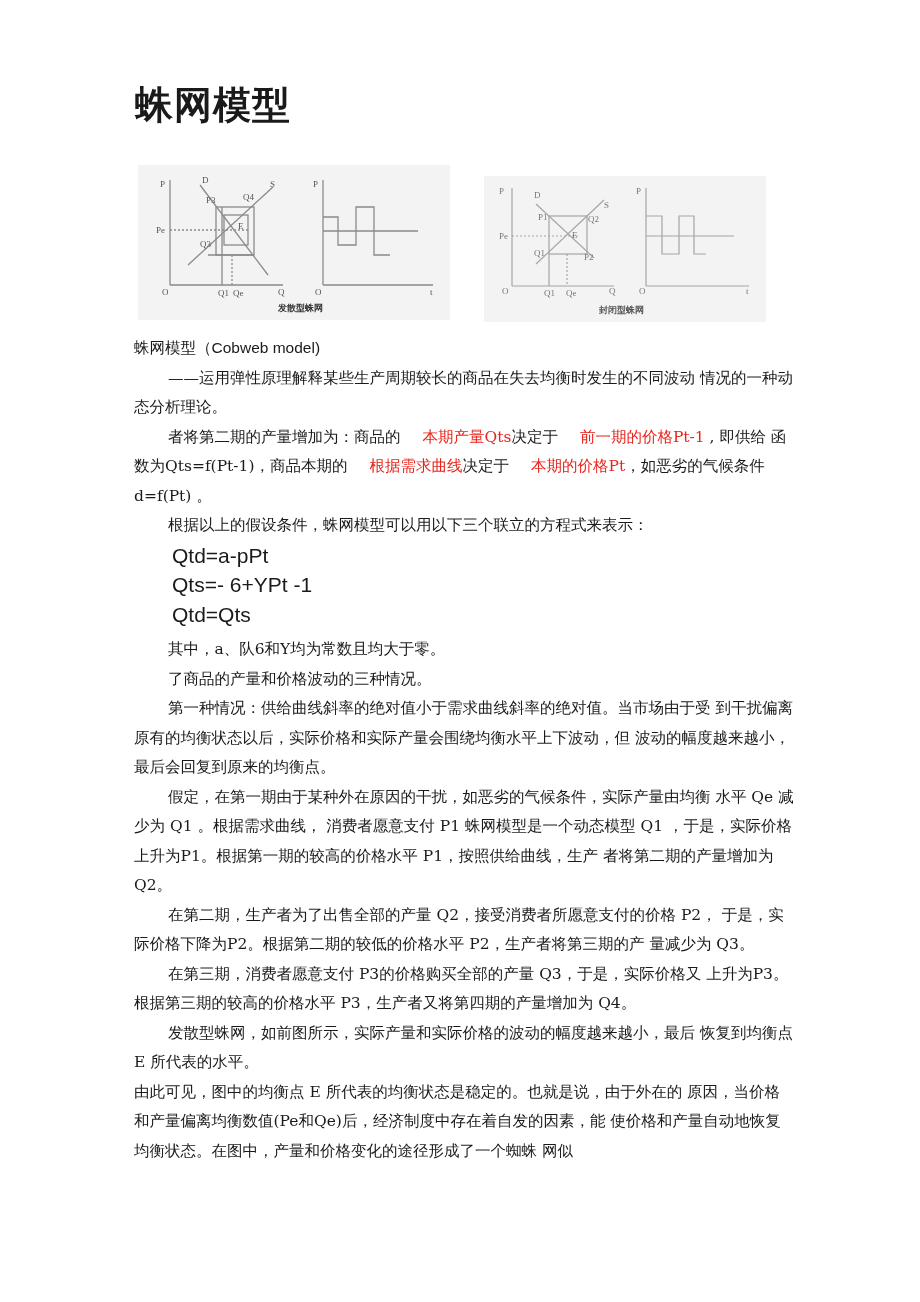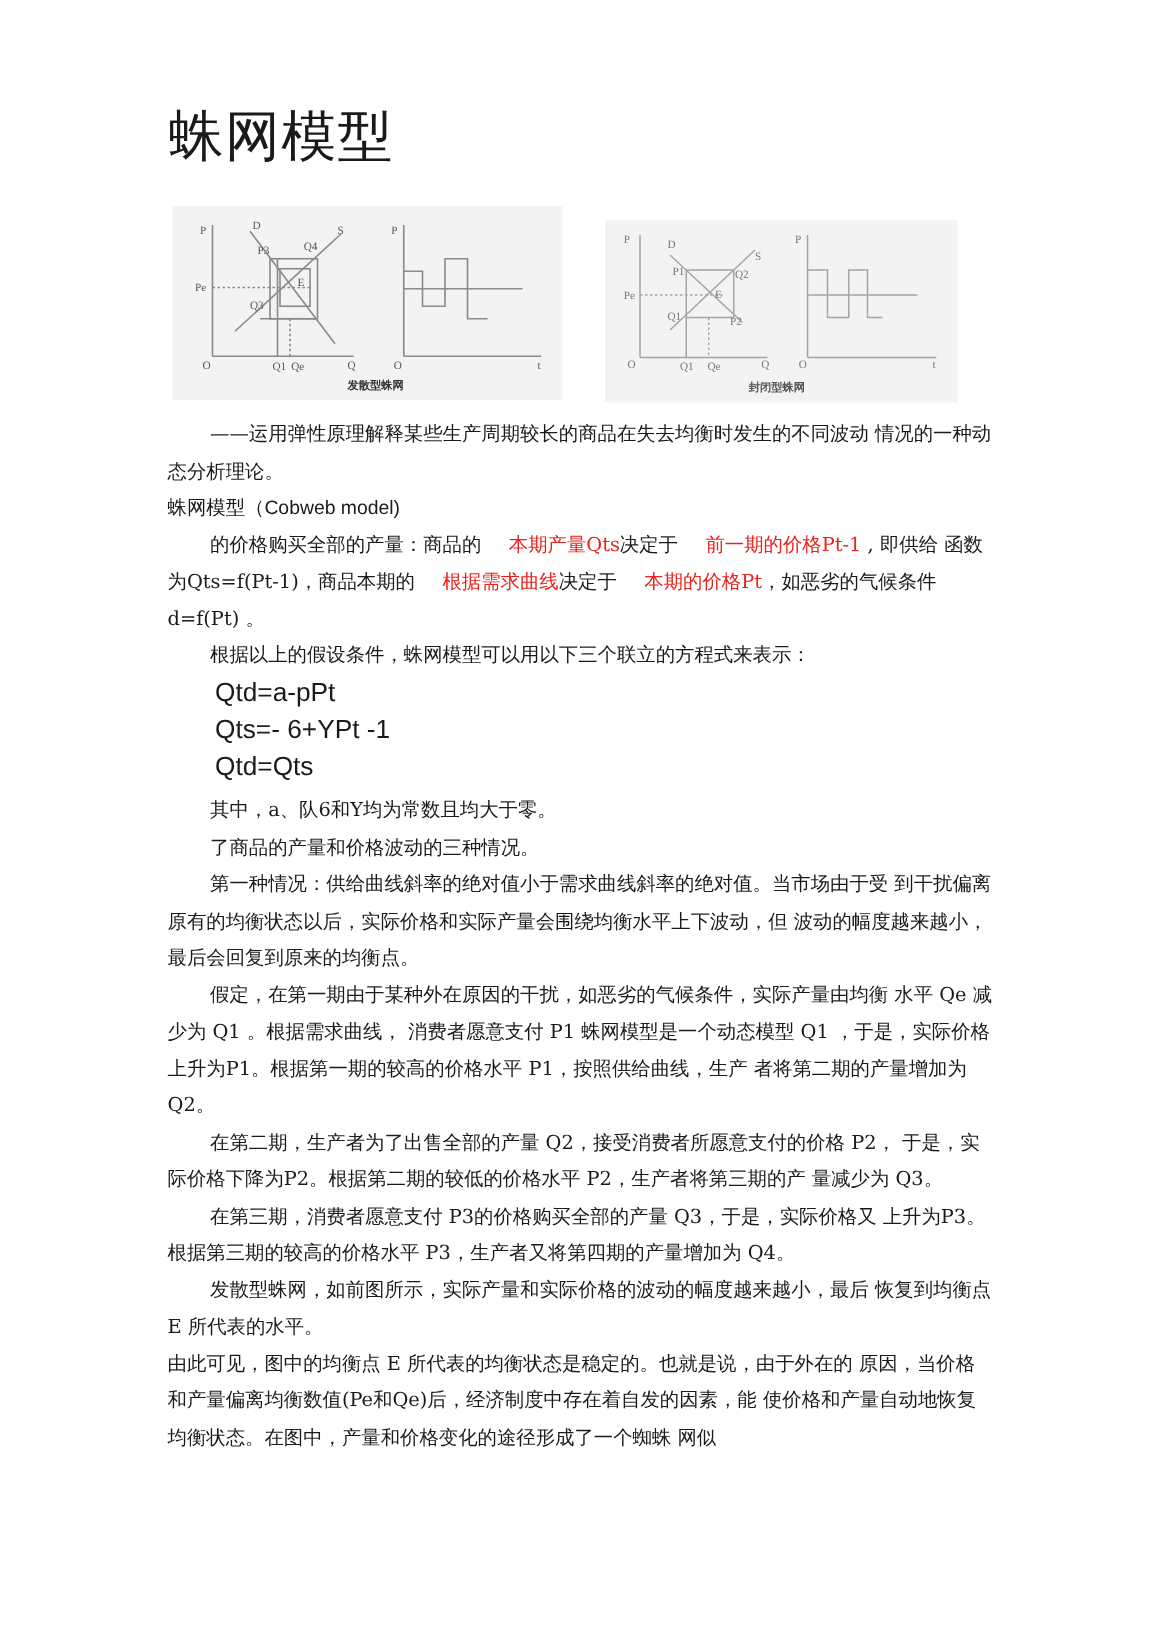--- a/index.html
+++ b/index.html
@@ -5,7 +5,7 @@
   html, body { margin: 0; padding: 0; background: #ffffff; }
   body { width: 920px; height: 1302px; position: relative; overflow: hidden;
          font-family: "DejaVu Serif", "Liberation Serif", serif; color: #1a1a1a; }
-  .title { position: absolute; left: 135px; top: 80px; font-size: 44px; font-weight: normal;
+  .title { position: absolute; left: 135px; top: 80px; font-size: 38px; font-weight: bold;
            font-family: "DejaVu Sans", "Liberation Sans", sans-serif; letter-spacing: 1px; margin: 0; }
   .figure { position: absolute; background: #f3f3f3; }
   .fig1 { left: 138px; top: 165px; width: 312px; height: 155px; }

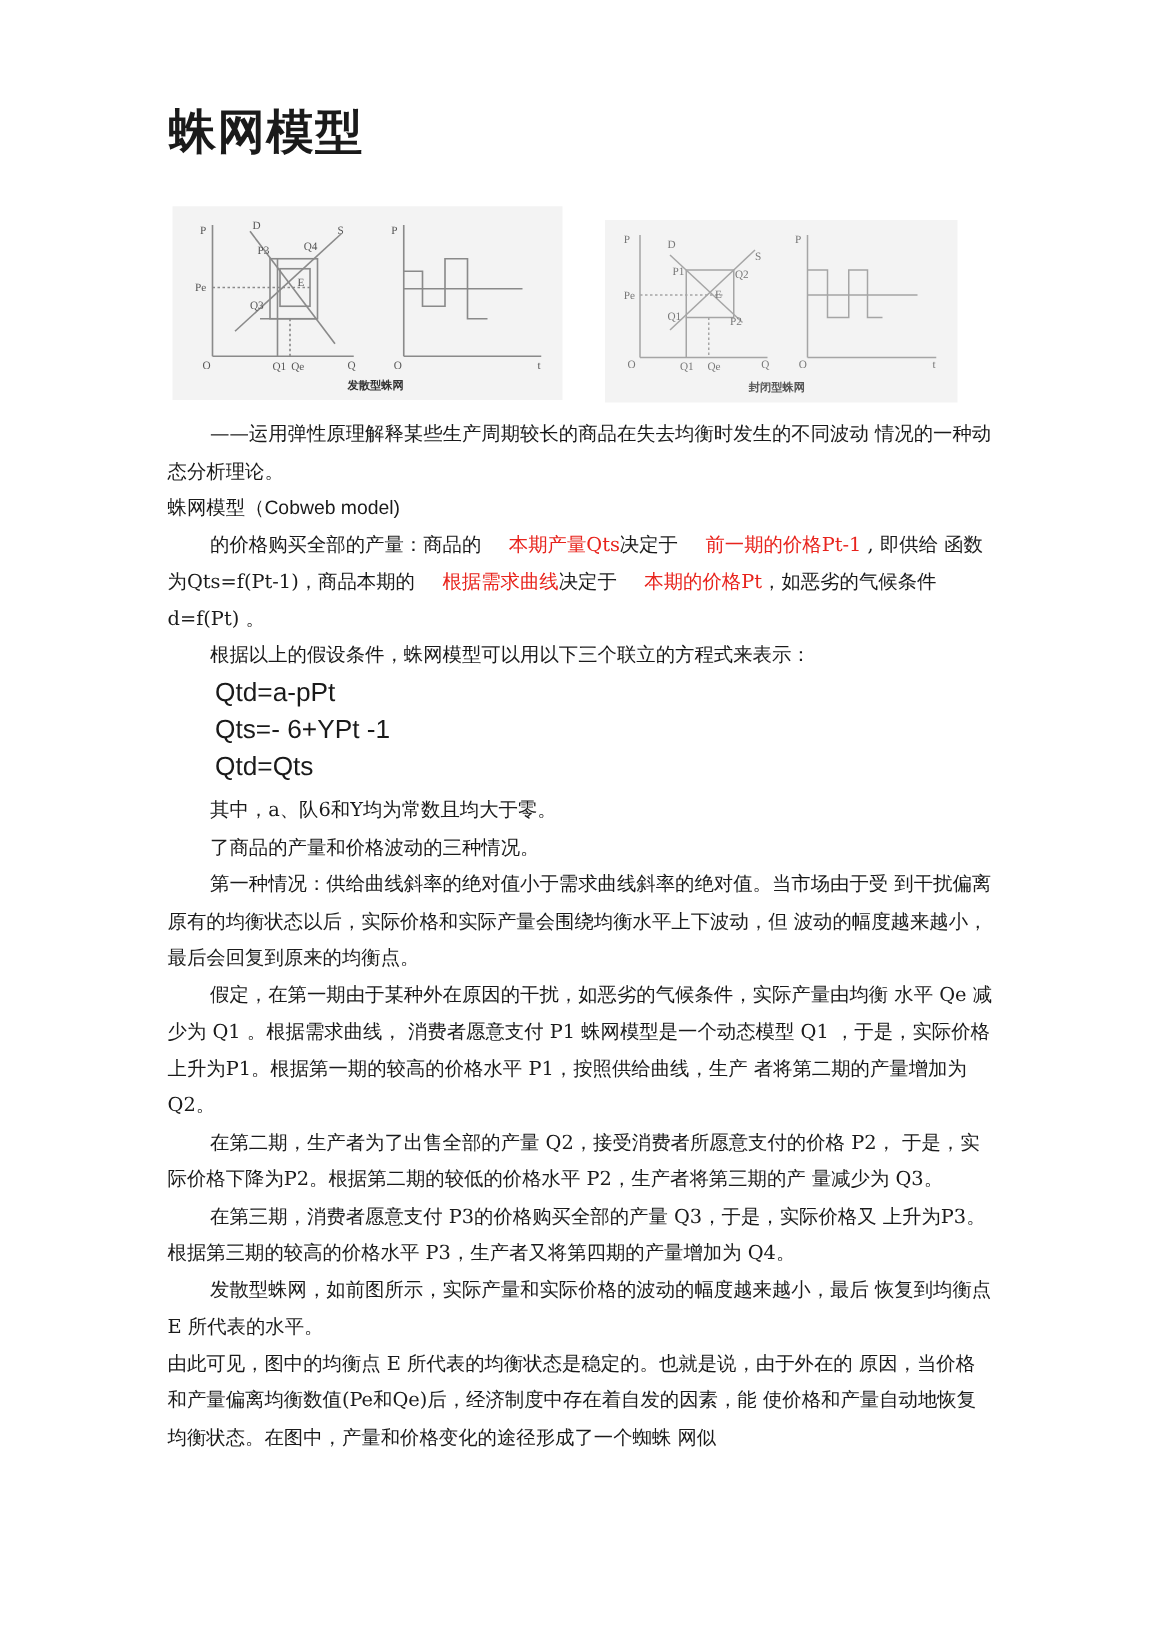--- a/index.html
+++ b/index.html
@@ -107,10 +107,10 @@
 </div>
 
 <div class="body-text" style="top: 333px;">
-  <p class="para indent">——运用弹性原理解释某些生产周期较长的商品在失去均衡时发生的不同波动 情况的一种动态分析理论。</p>
   <p class="para">
     <span>蛛网模型（</span><span class="latin">Cobweb model)</span>
   </p>
+  <p class="para indent">——运用弹性原理解释某些生产周期较长的商品在失去均衡时发生的不同波动 情况的一种动态分析理论。</p>
   <p class="para indent">
     <span>的价格购买全部的产量：商品的</span><span class="red">本期产量Qts</span><span>决定于</span><span class="red">前一期的价格Pt-1</span><span> , 即供给 函数为Qts=f(Pt-1)，商品本期的</span><span class="red">根据需求曲线</span><span>决定于</span><span class="red">本期的价格Pt</span><span>，如恶劣的气候条件 d=f(Pt) 。</span>
   </p>

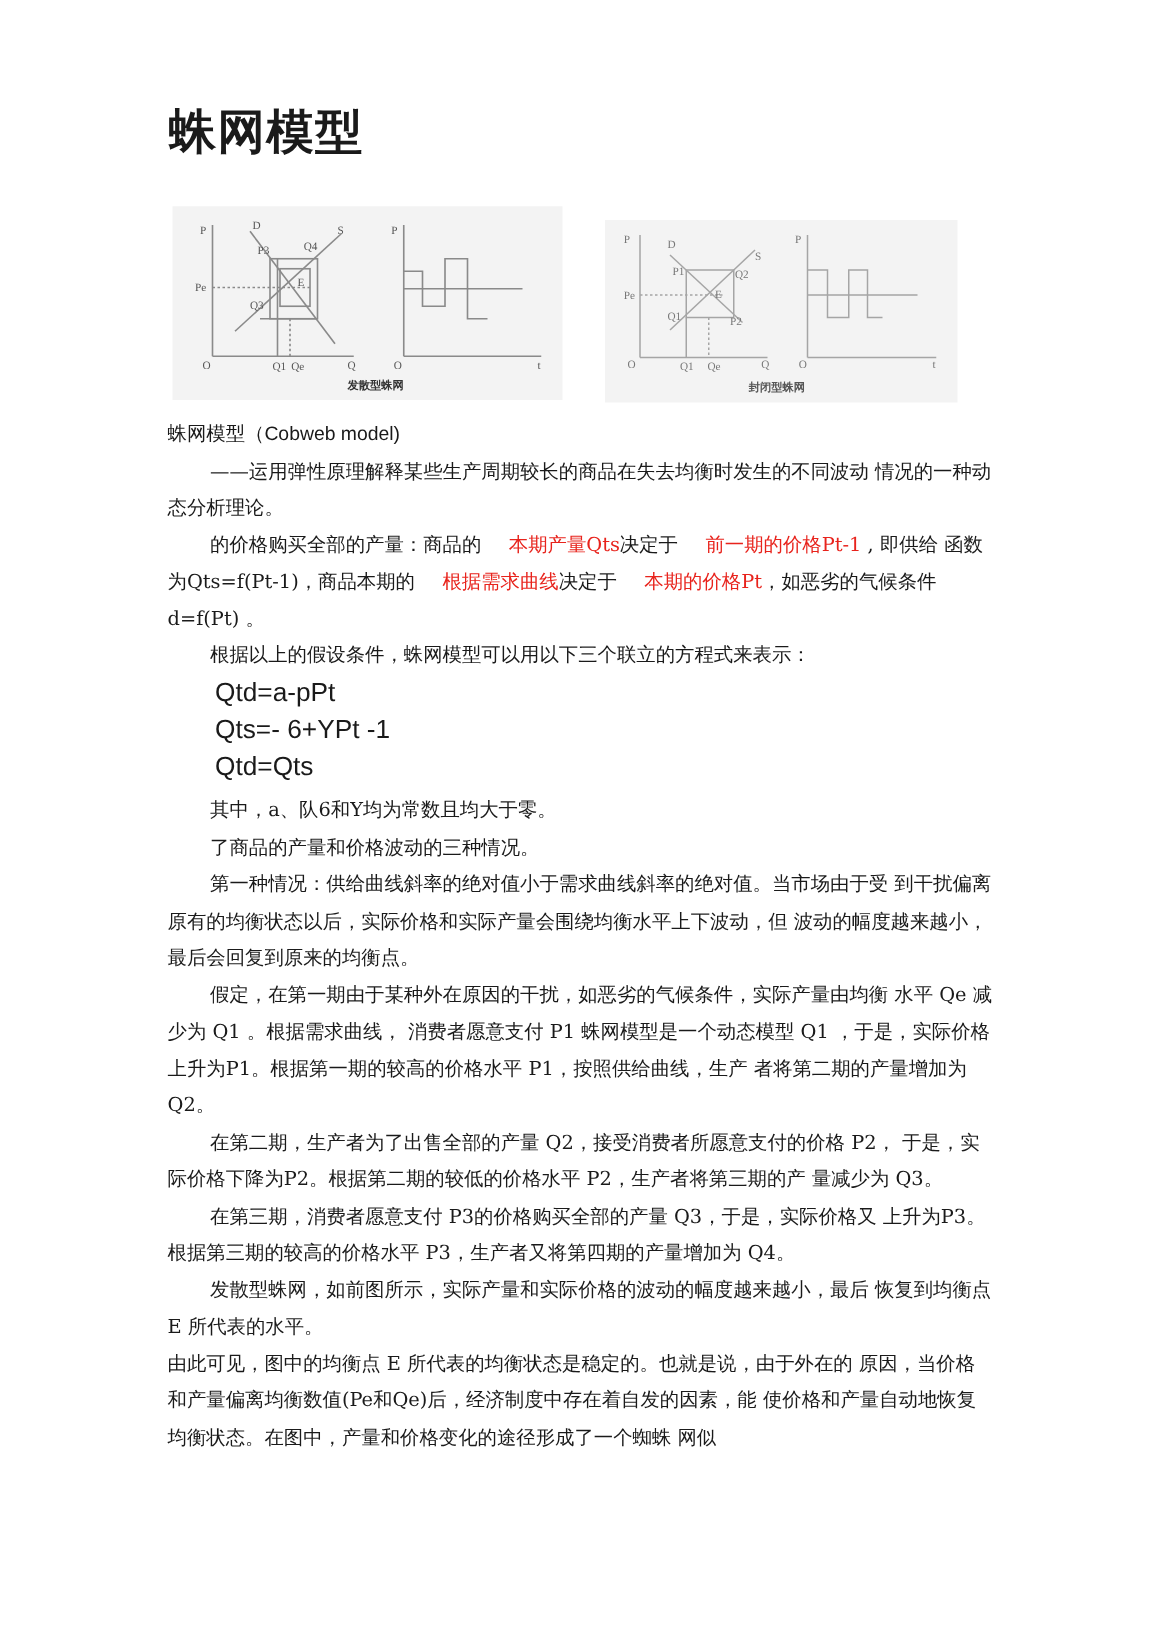--- a/index.html
+++ b/index.html
@@ -112,7 +112,7 @@
   </p>
   <p class="para indent">——运用弹性原理解释某些生产周期较长的商品在失去均衡时发生的不同波动 情况的一种动态分析理论。</p>
   <p class="para indent">
-    <span>的价格购买全部的产量：商品的</span><span class="red">本期产量Qts</span><span>决定于</span><span class="red">前一期的价格Pt-1</span><span> , 即供给 函数为Qts=f(Pt-1)，商品本期的</span><span class="red">根据需求曲线</span><span>决定于</span><span class="red">本期的价格Pt</span><span>，如恶劣的气候条件 d=f(Pt) 。</span>
+    <span>者将第二期的产量增加为：商品的</span><span class="red">本期产量Qts</span><span>决定于</span><span class="red">前一期的价格Pt-1</span><span> , 即供给 函数为Qts=f(Pt-1)，商品本期的</span><span class="red">根据需求曲线</span><span>决定于</span><span class="red">本期的价格Pt</span><span>，如恶劣的气候条件 d=f(Pt) 。</span>
   </p>
   <p class="para indent">根据以上的假设条件，蛛网模型可以用以下三个联立的方程式来表示：</p>
   <p class="eq">Qtd=a-pPt</p>

